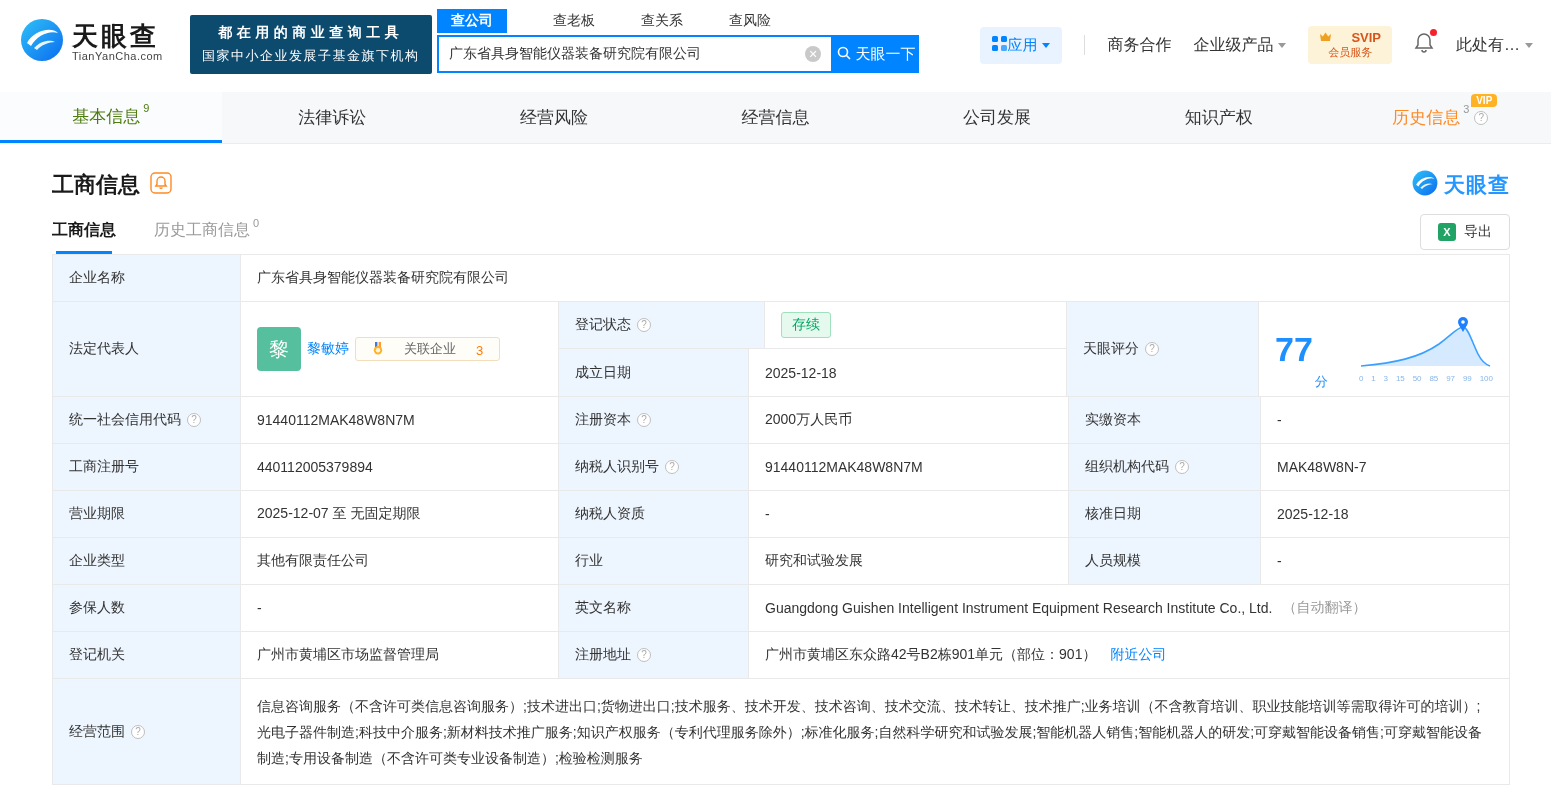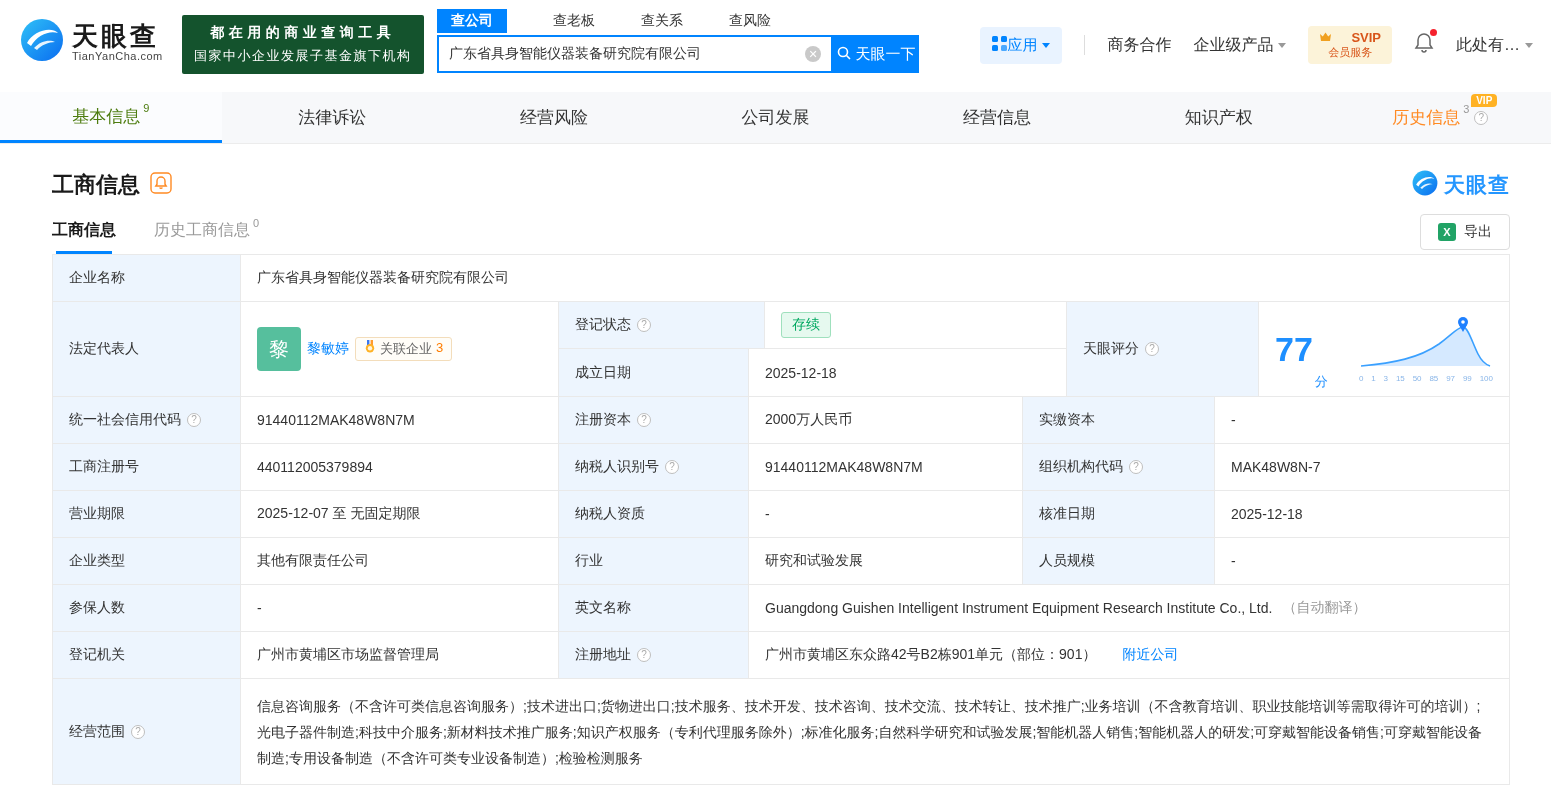--- a/index.html
+++ b/index.html
@@ -11,7 +11,7 @@
   .logo{position:absolute;left:20px;top:18px;display:flex;align-items:center;gap:8px;cursor:pointer}
   .logo-cn{font-size:26px;font-weight:bold;color:#1a1a1a;letter-spacing:3px;line-height:1.1}
   .logo-en{font-size:11px;color:#444;letter-spacing:.5px}
-  .slogan{position:absolute;left:182px;top:15px;background:#14532d;color:#fff;padding:9px 12px;border-radius:2px;text-align:center}
+  .slogan{position:absolute;left:190px;top:15px;background:#0c4a6e;color:#fff;padding:9px 12px;border-radius:2px;text-align:center}
   .slogan-l1{font-size:14px;font-weight:bold;letter-spacing:4.5px}
   .slogan-l2{font-size:13px;margin-top:5px;letter-spacing:1.5px}
 

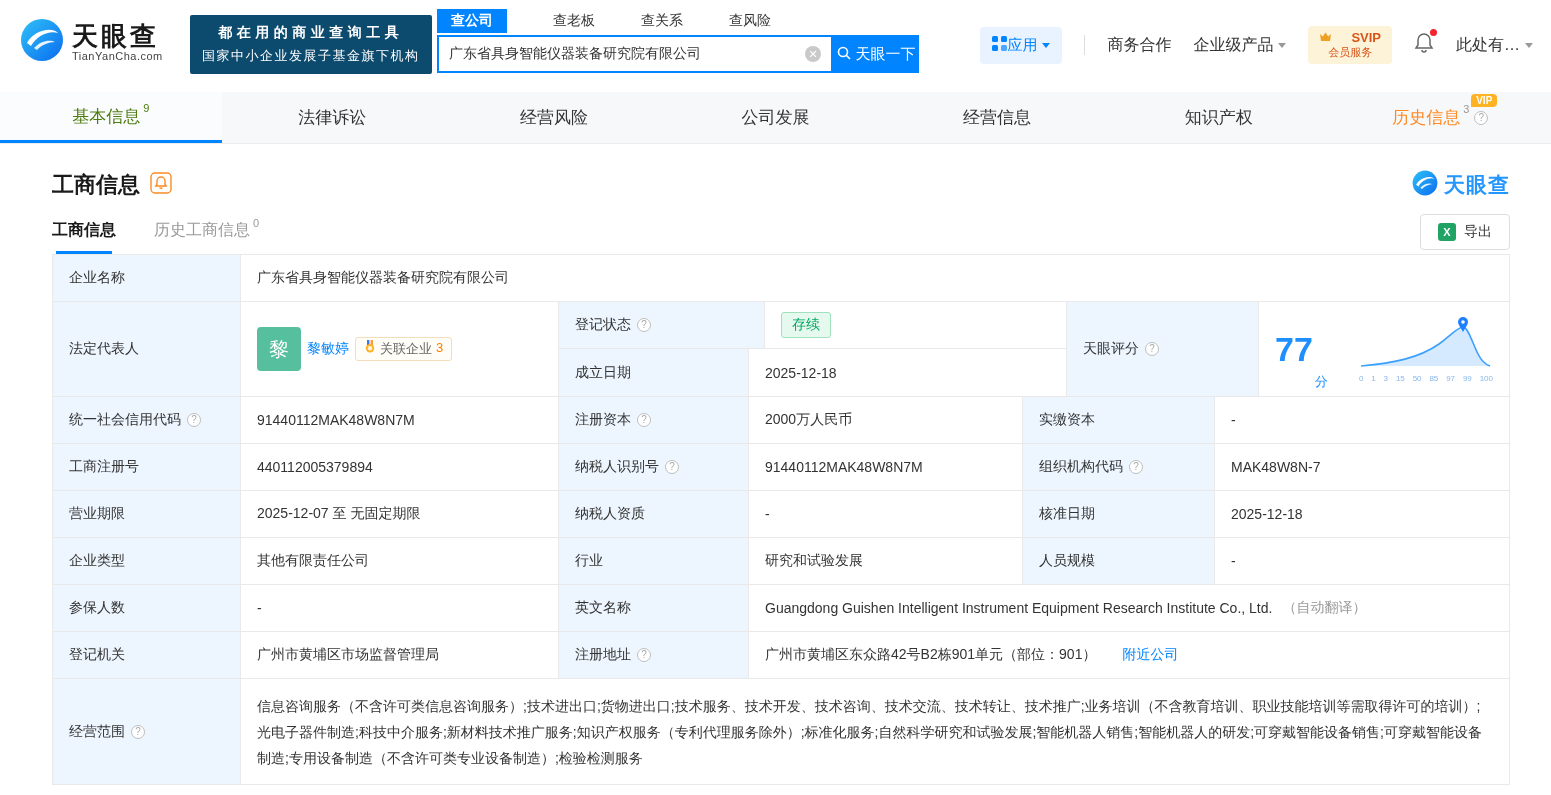--- a/index.html
+++ b/index.html
@@ -221,12 +221,12 @@
   </div>
   <div class="tab">
     <span class="tab-inner">
+        <span>经营信息</span>
+      </span>
+  </div>
+  <div class="tab">
+    <span class="tab-inner">
         <span>公司发展</span>
-      </span>
-  </div>
-  <div class="tab">
-    <span class="tab-inner">
-        <span>经营信息</span>
       </span>
   </div>
   <div class="tab">

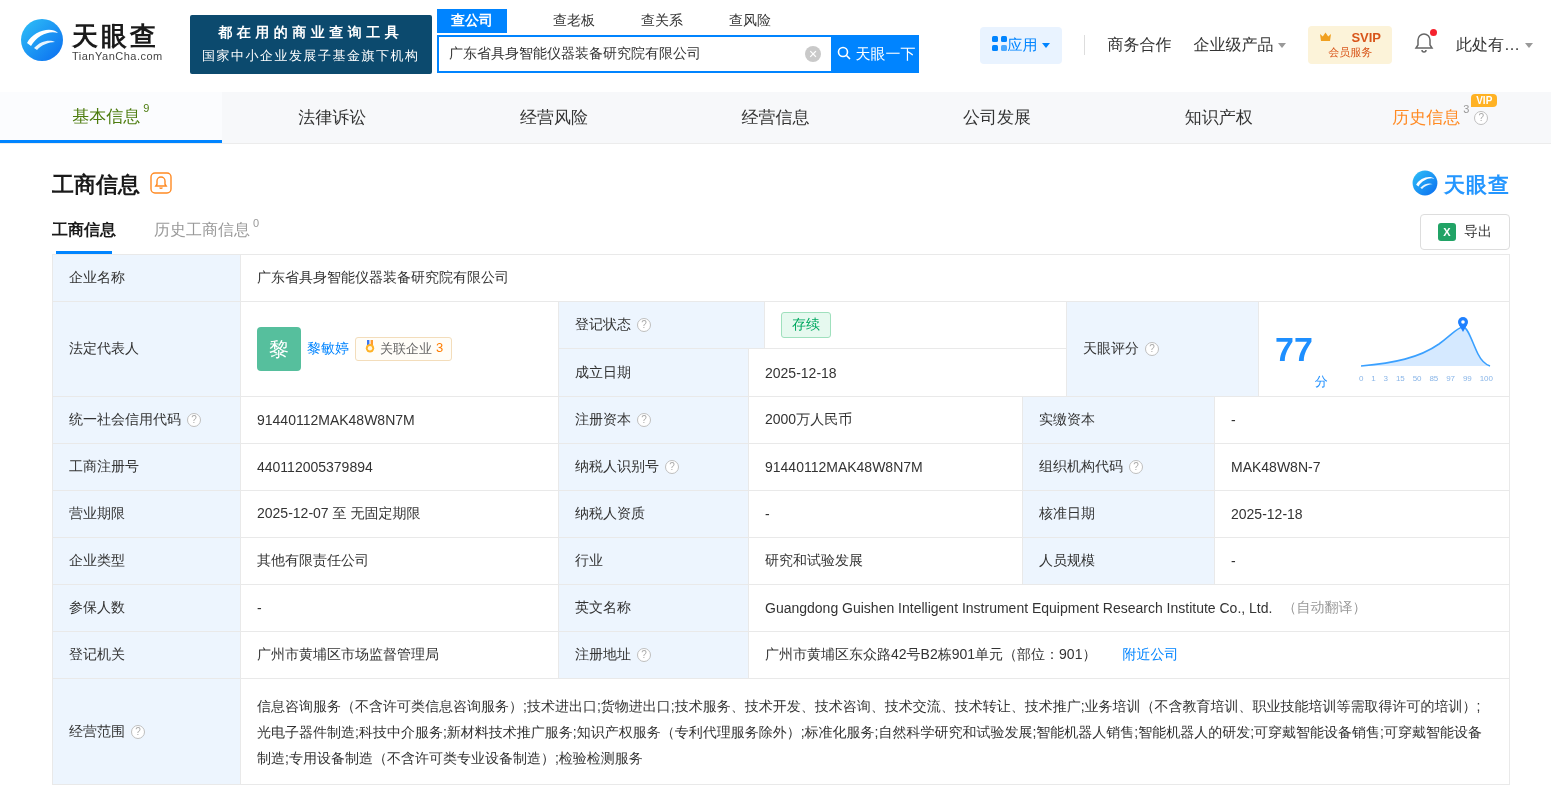--- a/index.html
+++ b/index.html
@@ -86,7 +86,7 @@
 
   .avatar{width:44px;height:44px;border-radius:4px;background:#56bf9d;color:#fff;font-size:20px;display:flex;align-items:center;justify-content:center;flex:none;cursor:pointer}
   .link{color:#0084ff;cursor:pointer;text-decoration:none}
-  .rel-badge{display:flex;align-items:flex-start;gap:4px;border:1px solid #f3ddbb;border-radius:3px;padding:2px 8px;font-size:13px;color:#666;cursor:pointer;background:#fffdf8}
+  .rel-badge{display:flex;align-items:flex-end;gap:20px;border:1px solid #f3ddbb;border-radius:3px;padding:2px 16px;font-size:13px;color:#666;cursor:pointer;background:#fffdf8}
   .rel-cnt{color:#ff7d00}
   .status-badge{background:#e6f9ef;border:1px solid #9fe0bd;color:#00a860;font-size:14px;padding:3px 10px;border-radius:3px}
   .muted{color:#999}

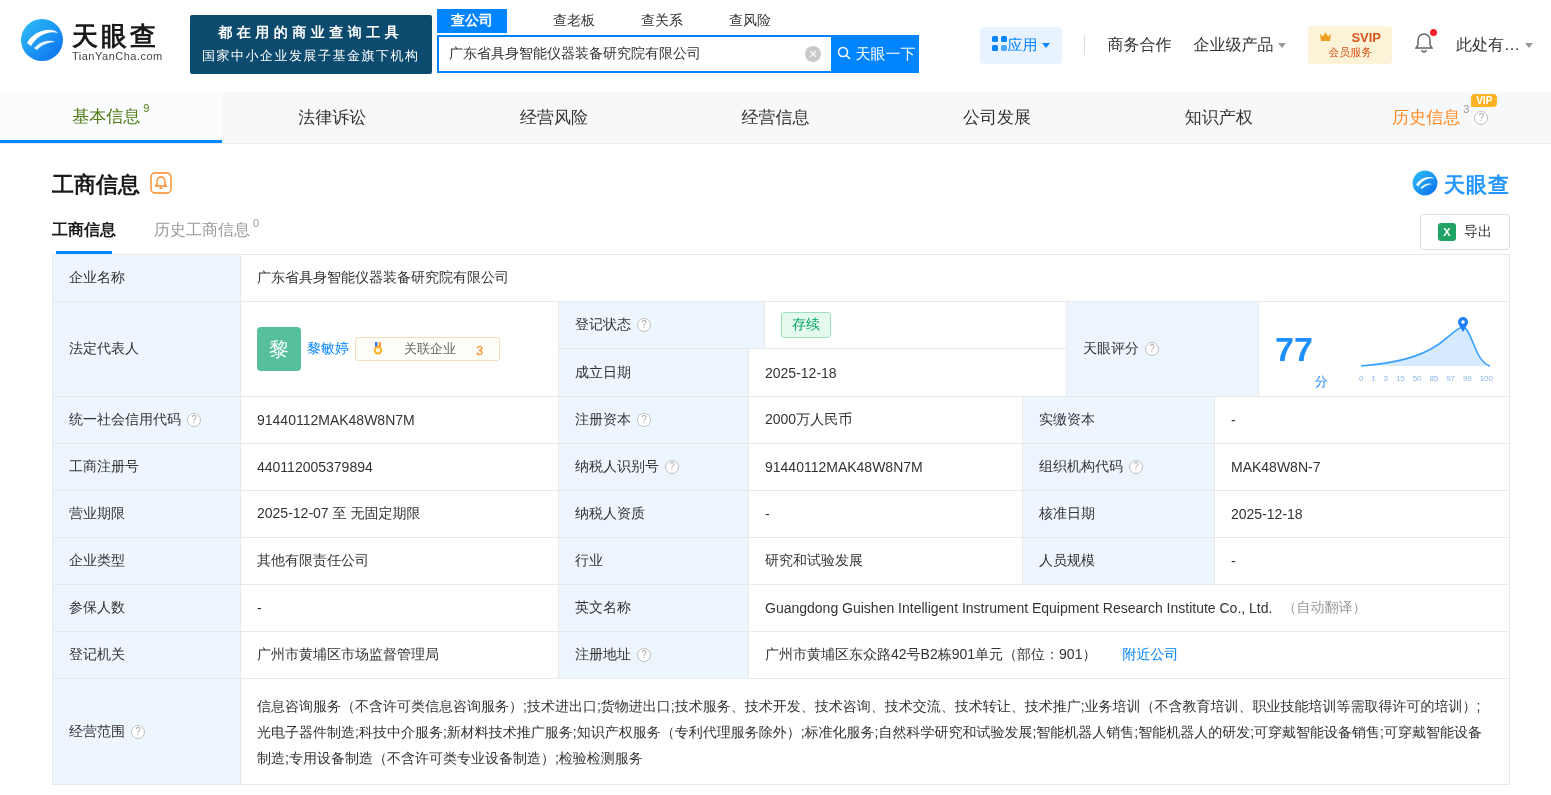--- a/index.html
+++ b/index.html
@@ -75,7 +75,7 @@
   .w-l1{width:188px;flex:none}
   .w-v1{width:318px;flex:none}
   .w-l2{width:190px;flex:none}
-  .w-v2{width:274px;flex:none}
+  .w-v2{width:320px;flex:none}
   .w-l3{width:192px;flex:none}
   .grow{flex:1;min-width:0}
   .h47{height:47px}

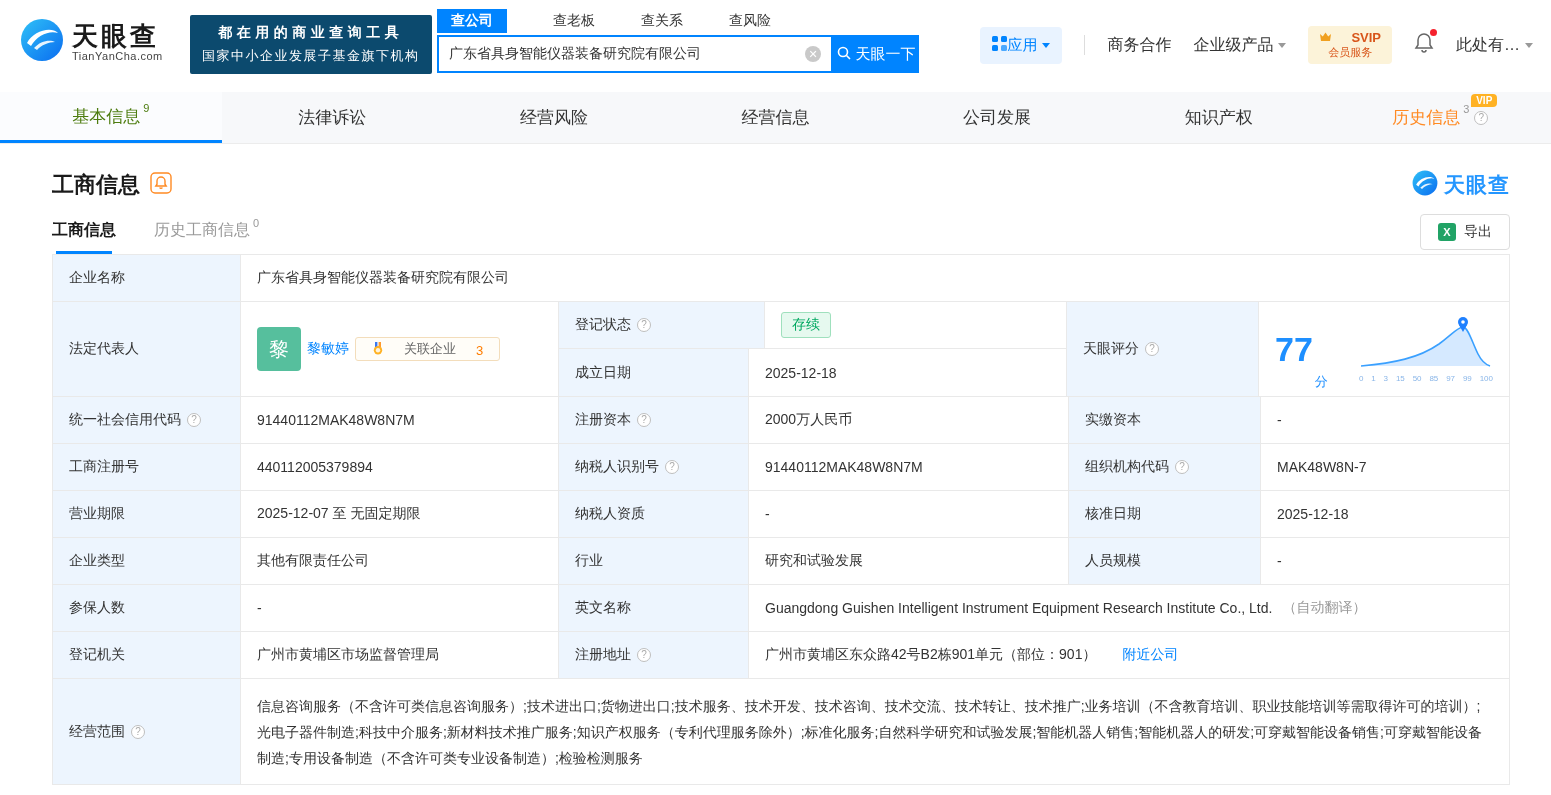--- a/index.html
+++ b/index.html
@@ -98,7 +98,7 @@
   .ticks{display:flex;justify-content:space-between;font-size:8px;color:#8ab6e8;margin-top:1px}
 
   .scope-val{line-height:26px;padding:12px 16px}
-  .addr-link{margin-left:20px}
+  .addr-link{margin-left:8px}
   .auto-note{color:#999;margin-left:4px}
 </style>
 </head>

